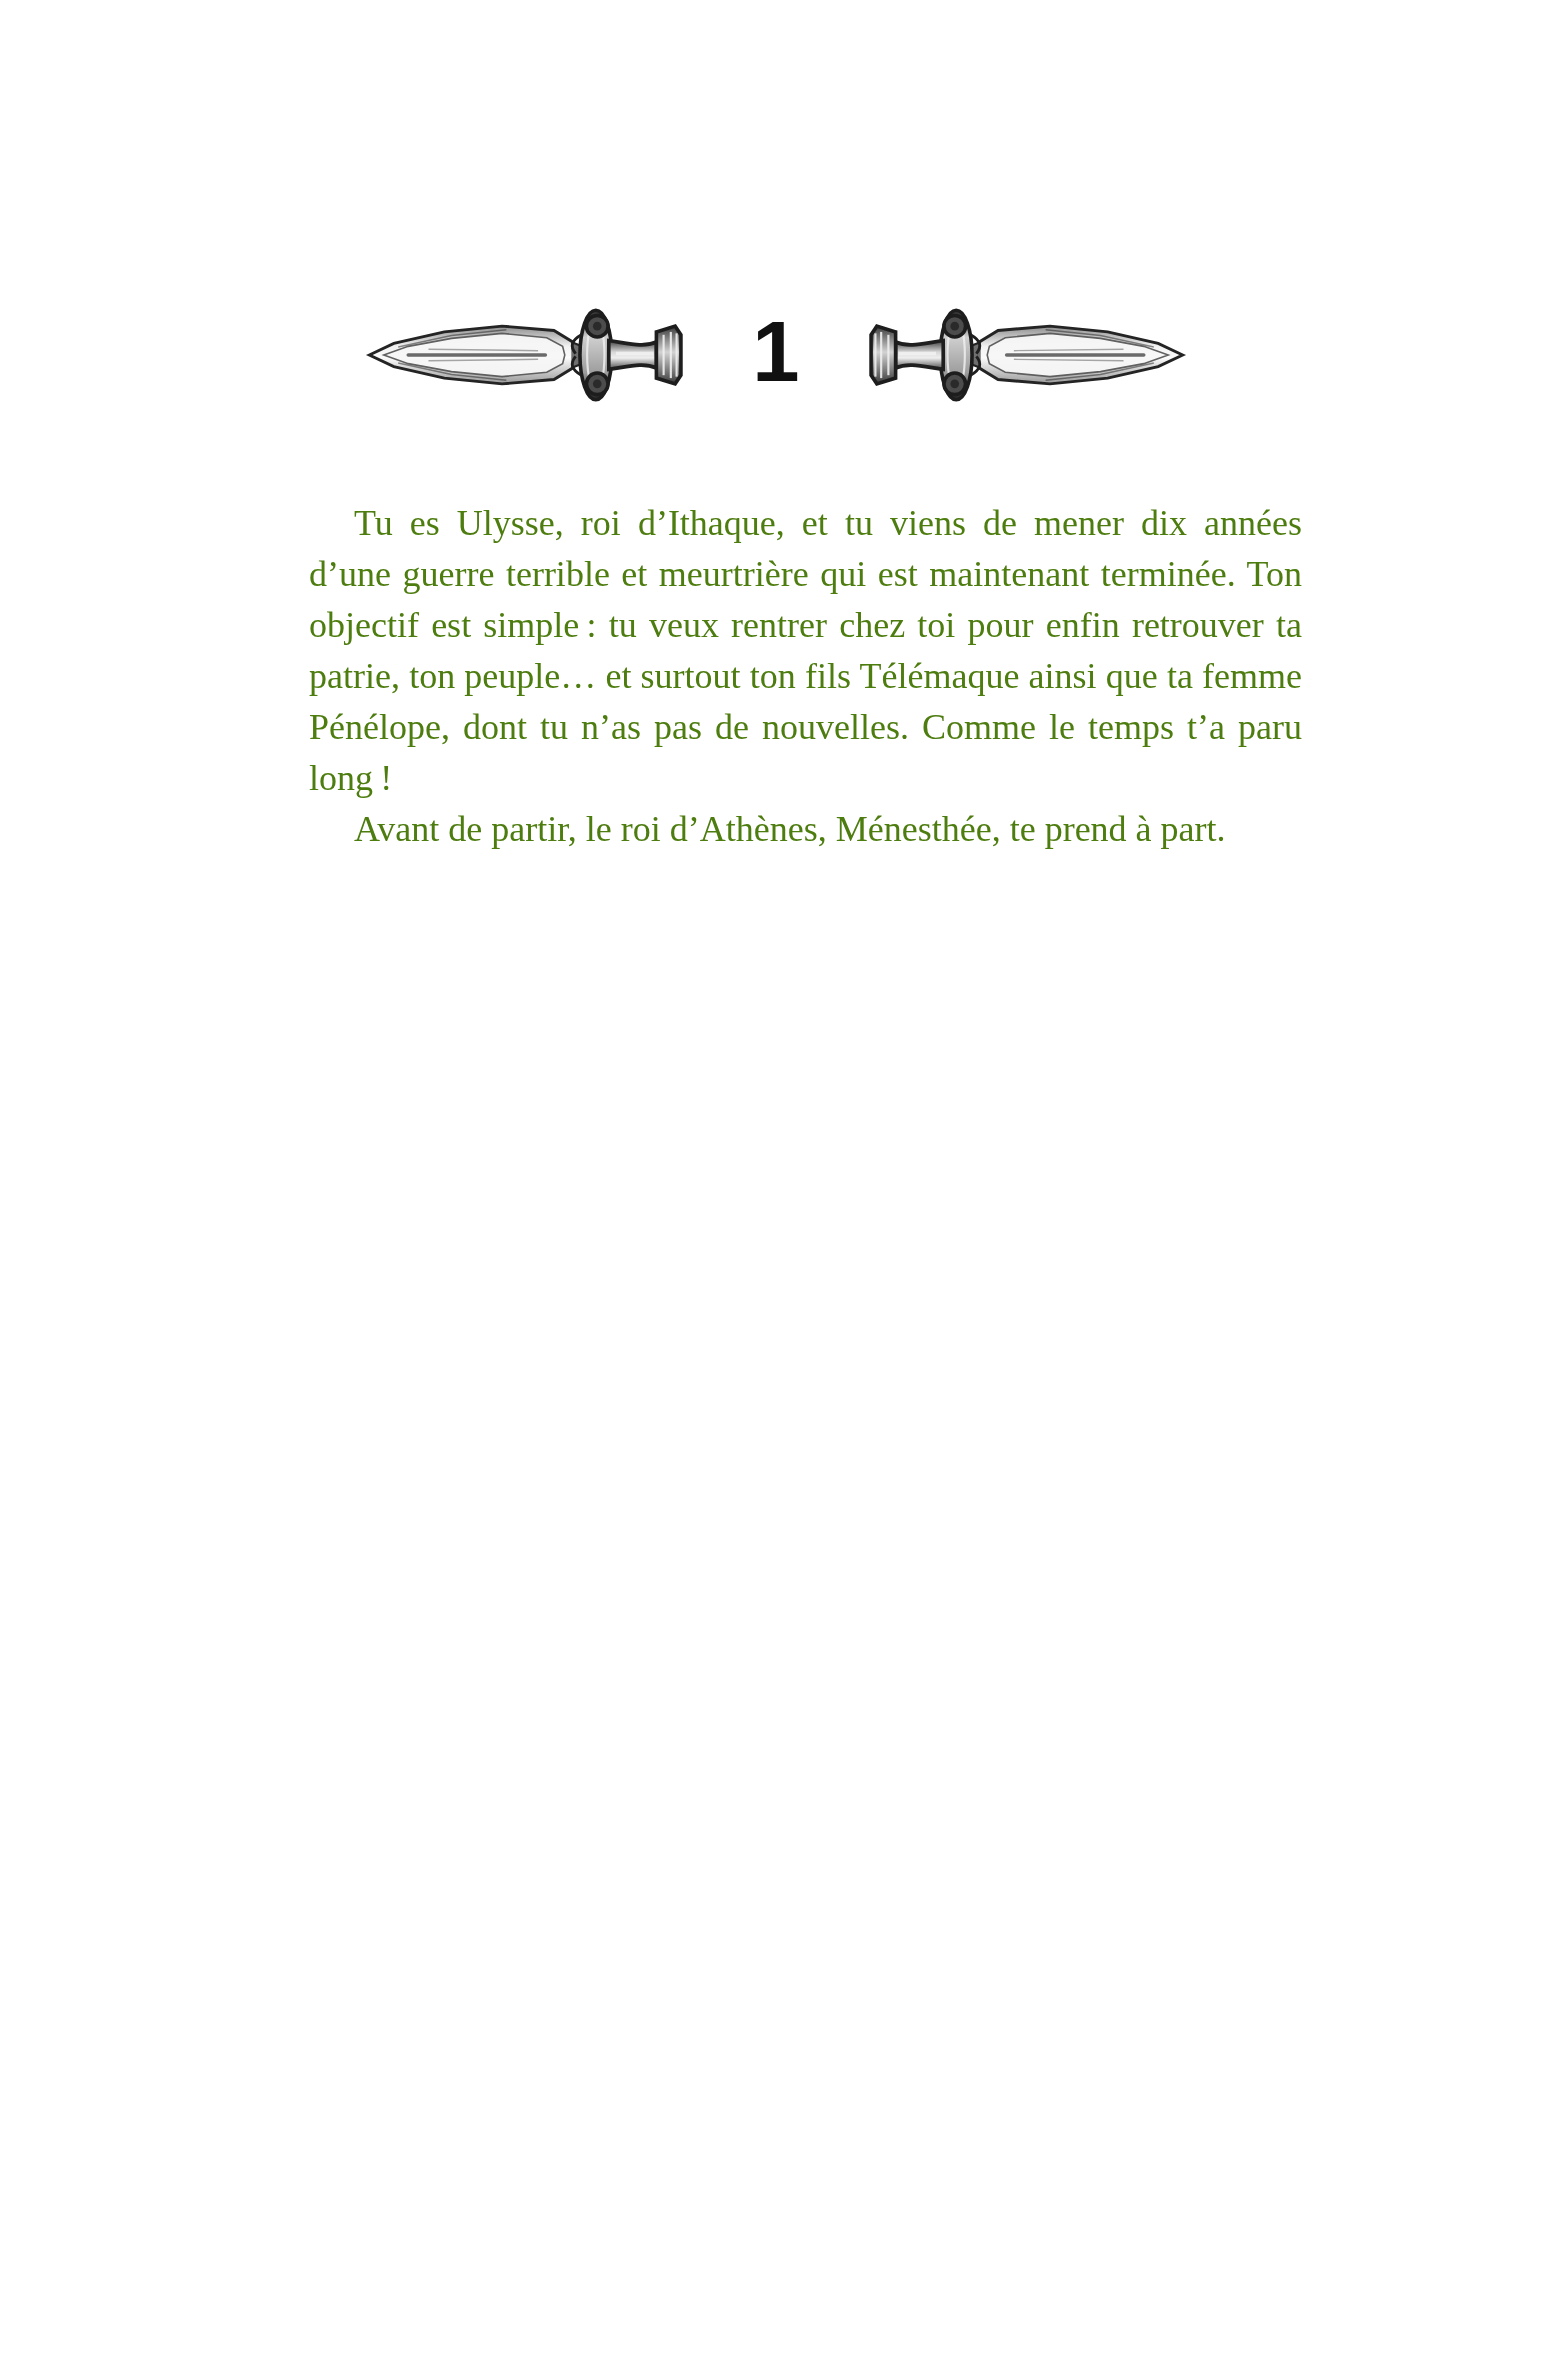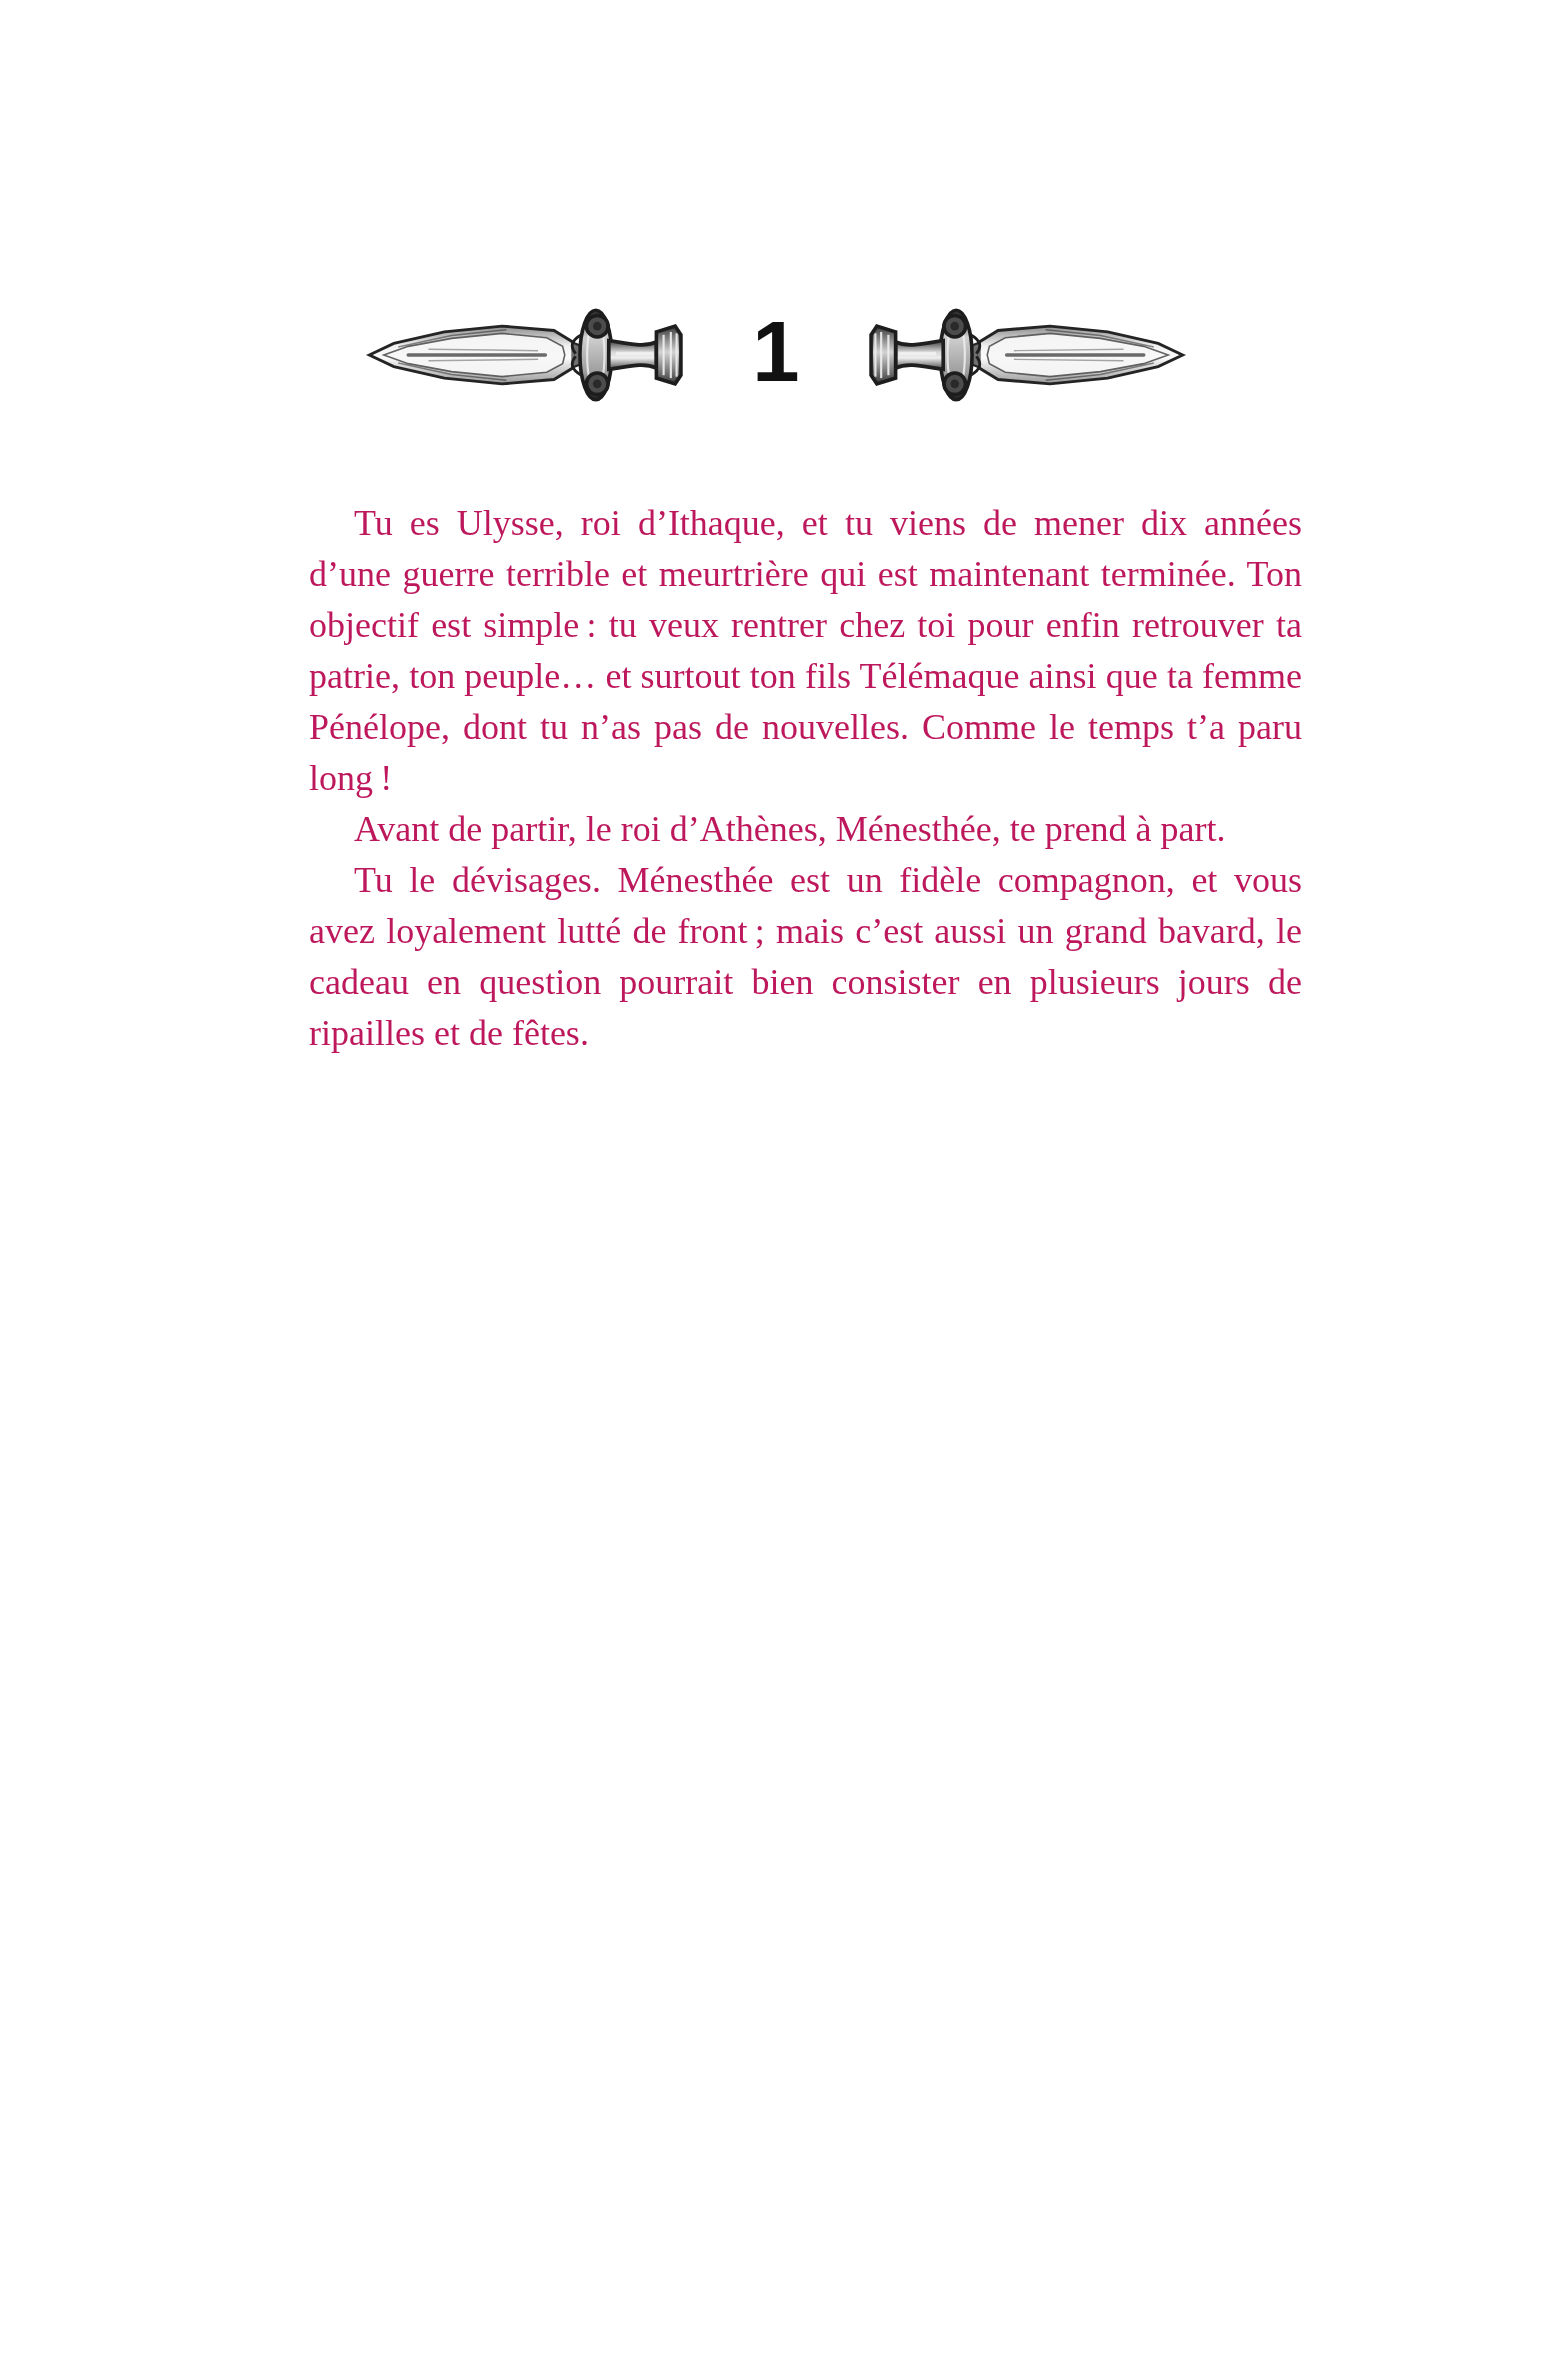--- a/index.html
+++ b/index.html
@@ -70,7 +70,7 @@
     line-height: 51px;
     text-align: justify;
     text-justify: inter-word;
-    color: #be185d;
+    color: #4d7c0f;
     font-weight: 400;
   }
 

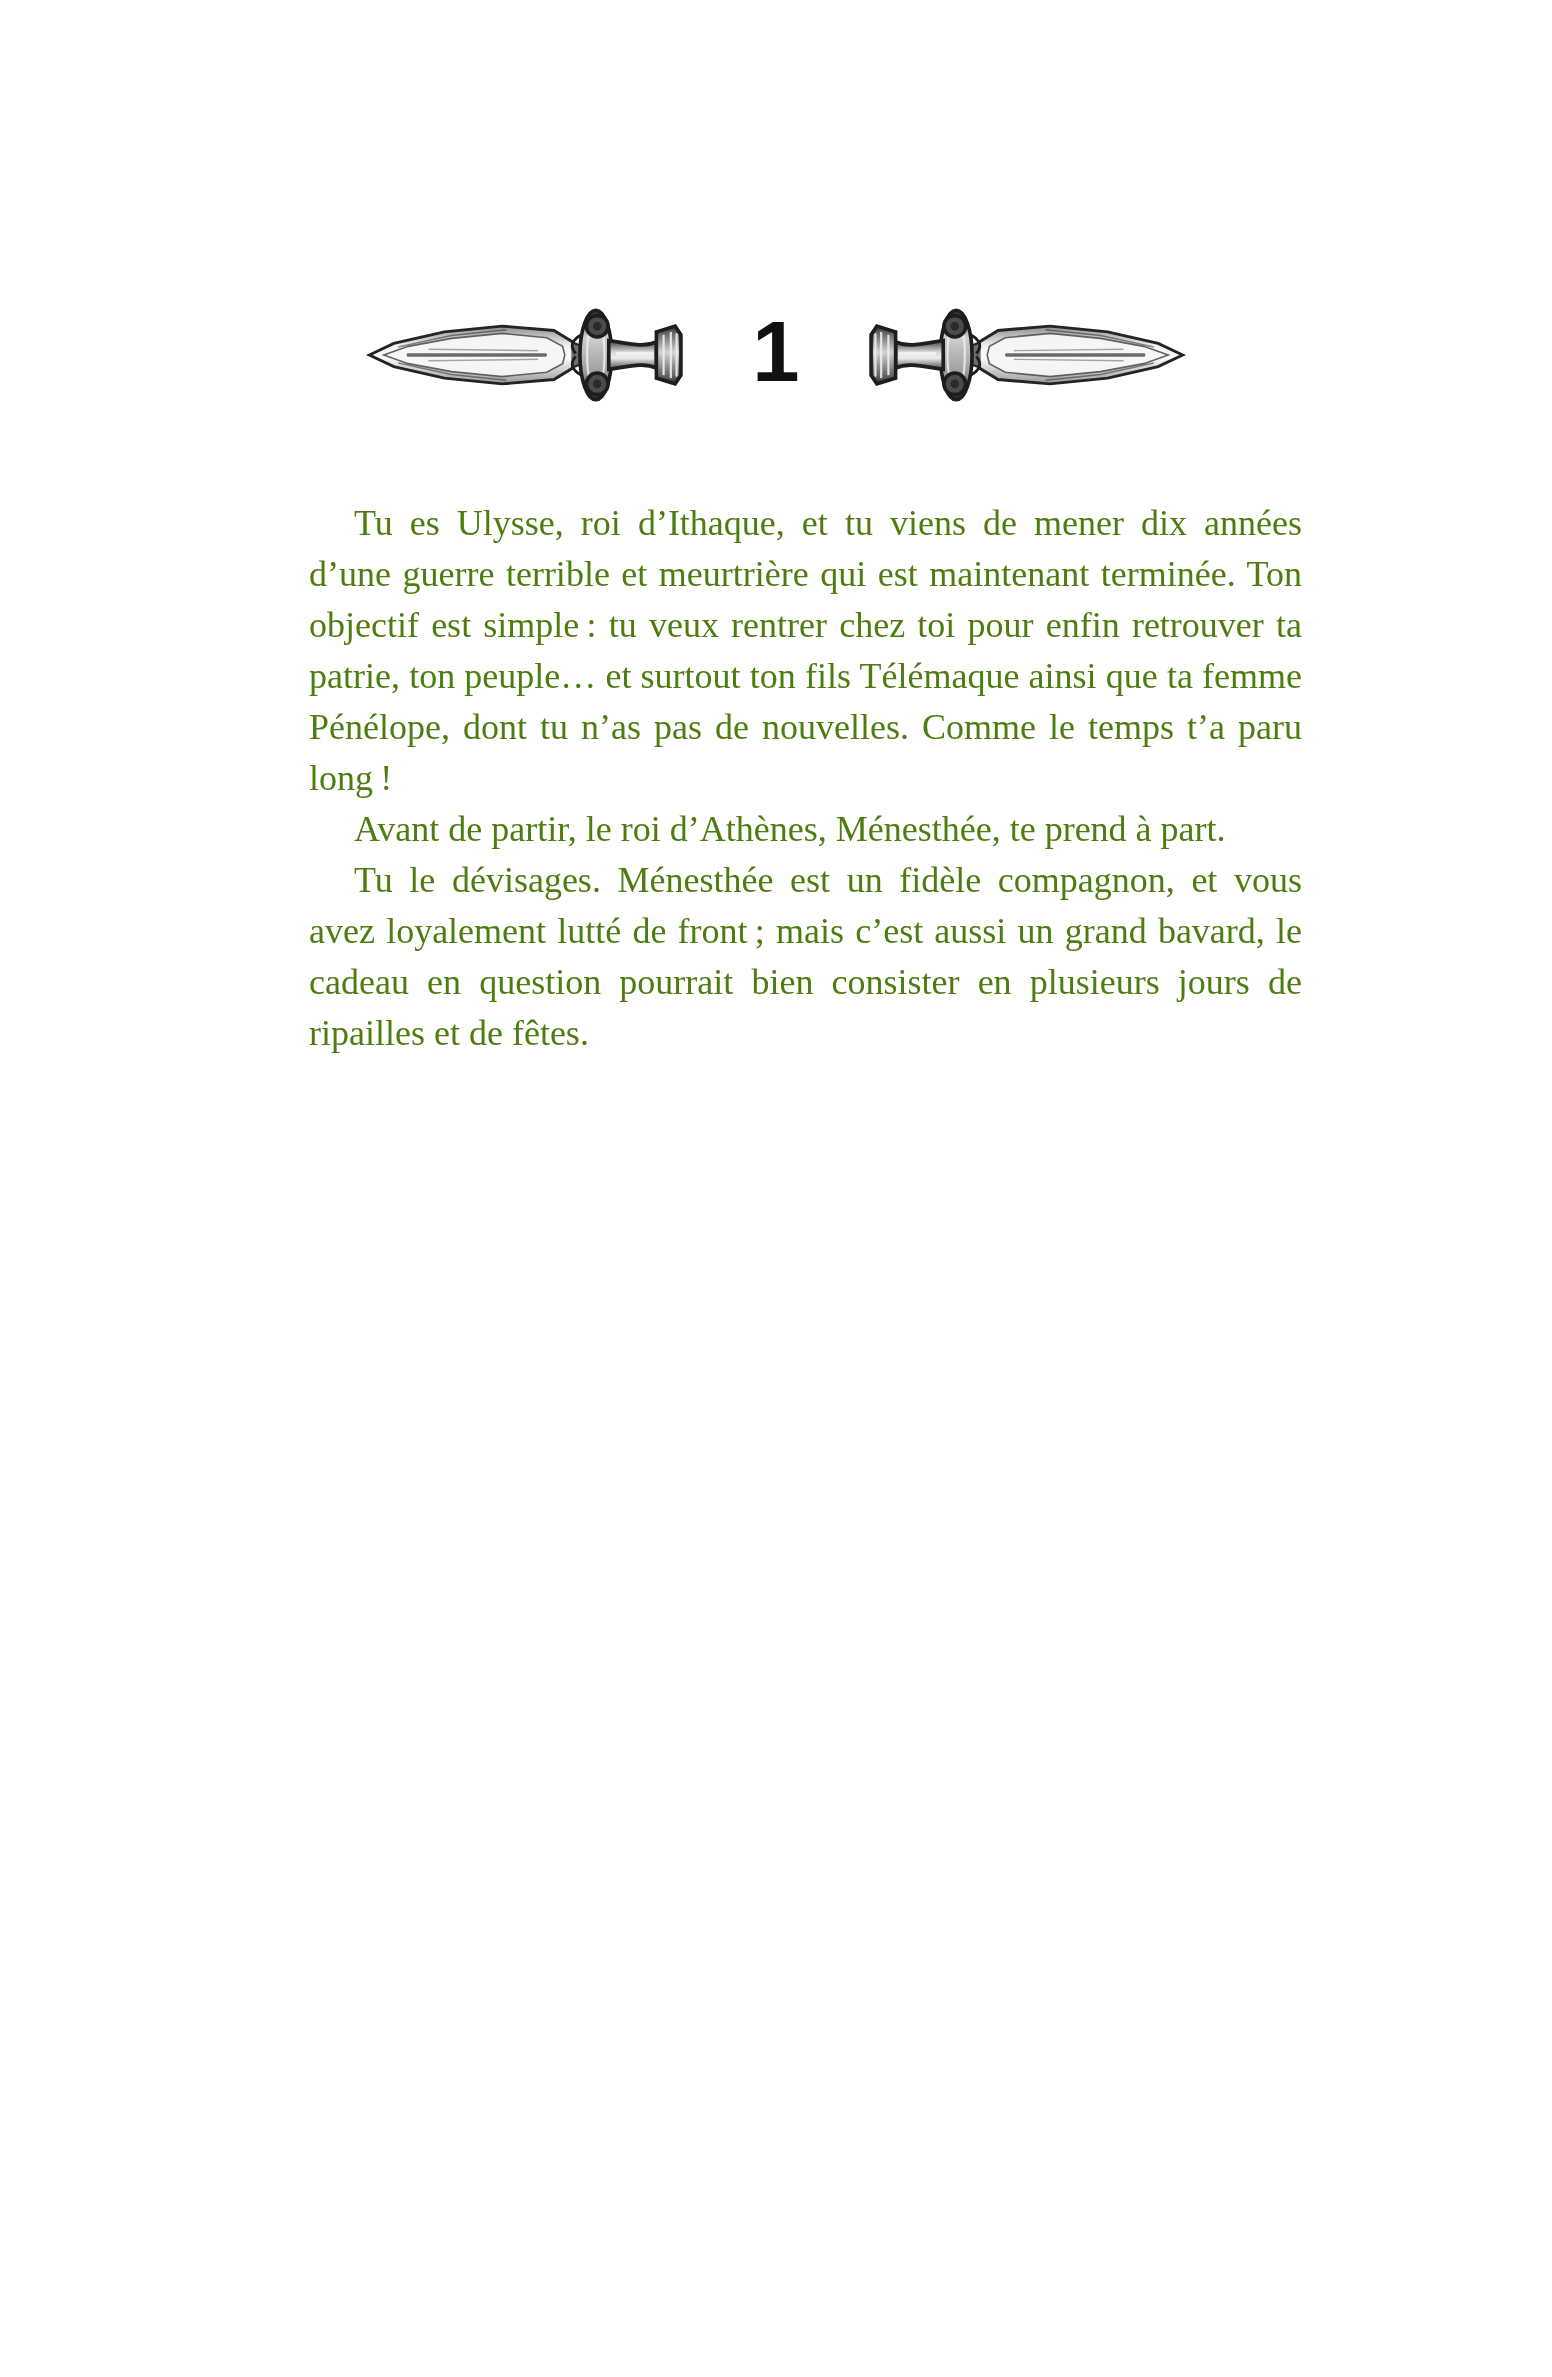--- a/index.html
+++ b/index.html
@@ -200,7 +200,6 @@
   <div class="body-text">
     <p>Tu es Ulysse, roi d’Ithaque, et tu viens de mener dix années d’une guerre terrible et meurtrière qui est maintenant terminée. Ton objectif est simple : tu veux rentrer chez toi pour enfin retrouver ta patrie, ton peuple… et surtout ton fils Télémaque ainsi que ta femme Pénélope, dont tu n’as pas de nouvelles. Comme le temps t’a paru long !</p>
     <p>Avant de partir, le roi d’Athènes, Ménesthée, te prend à part.</p>
-    <p>Tu le dévisages. Ménesthée est un fidèle compagnon, et vous avez loyalement lutté de front ; mais c’est aussi un grand bavard, le cadeau en question pourrait bien consister en plusieurs jours de ripailles et de fêtes.</p>
   </div>
 
 </div>

